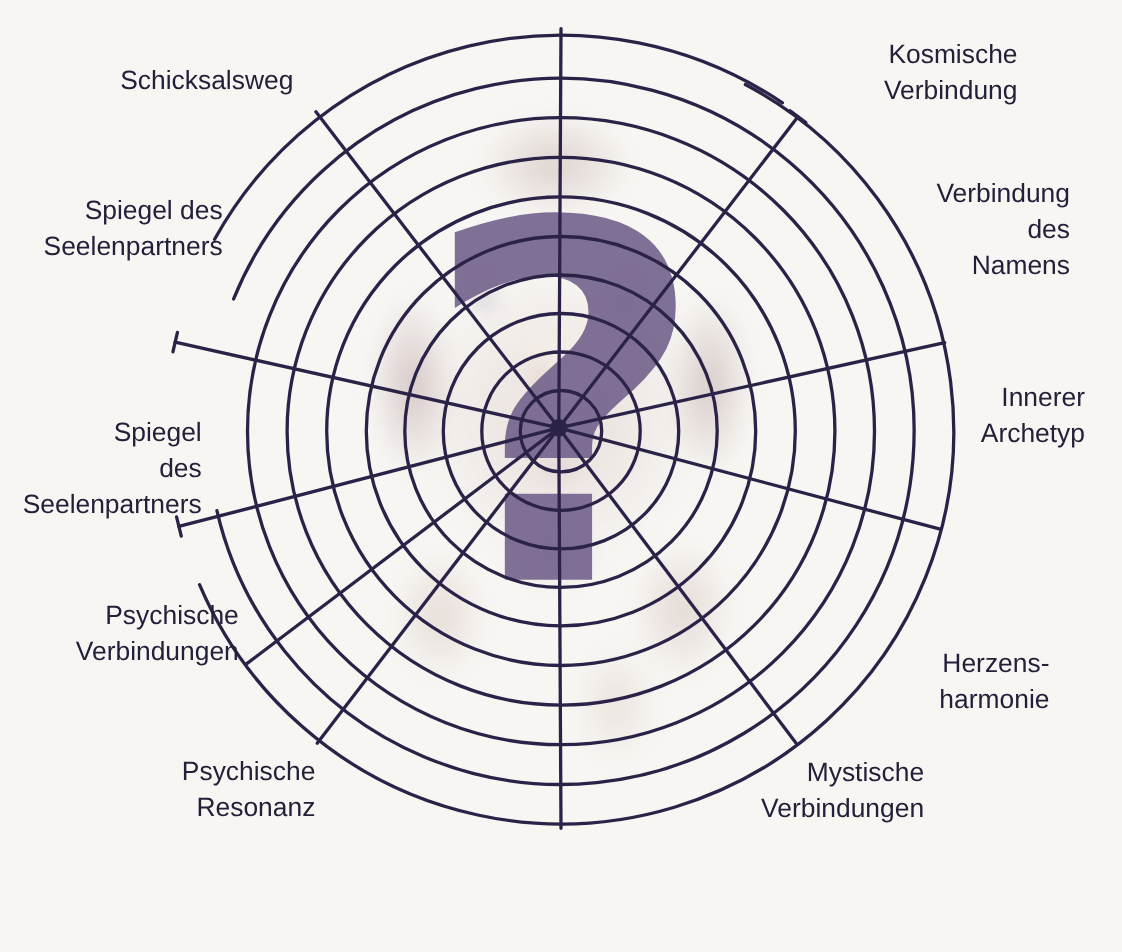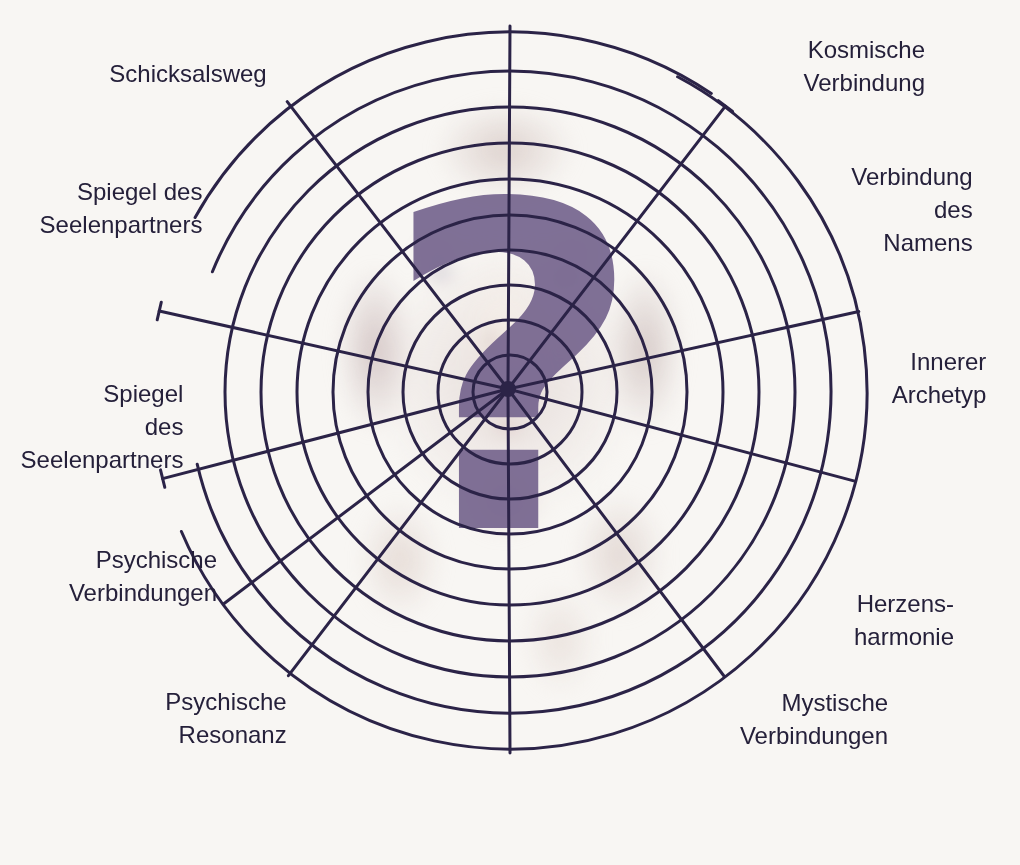--- a/index.html
+++ b/index.html
@@ -89,7 +89,7 @@
 Archetyp</div>
       <div class="axis-label" style="left: 904px; top: 574px; margin-top: 46px;">Herzens-
 harmonie</div>
-      <div class="axis-label" style="left: 814px; top: 719px;">Mystische
+      <div class="axis-label" style="left: 766px; top: 719px;">Mystische
 Verbindungen</div>
       <div class="axis-label" style="left: 226px; top: 718px;">Psychische
 Resonanz</div>

